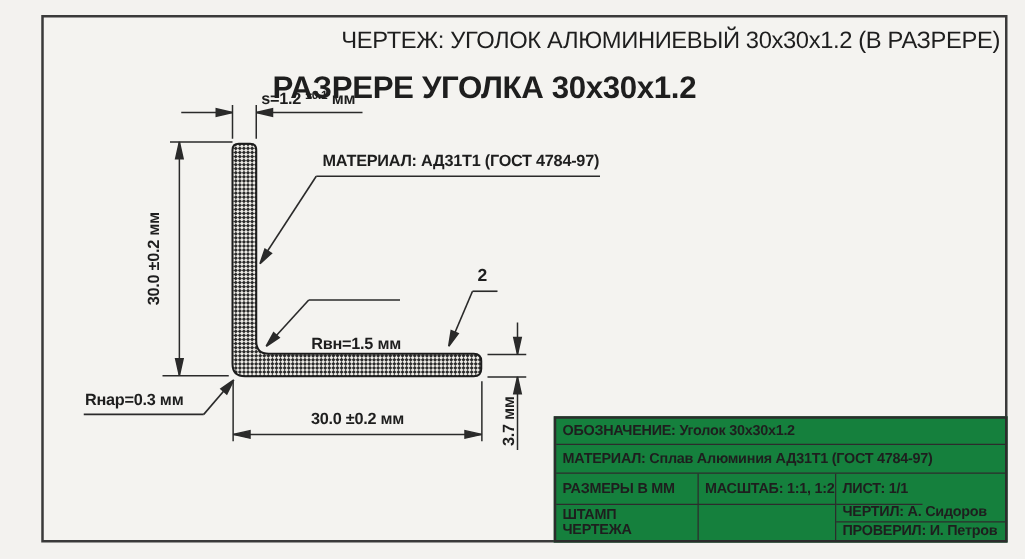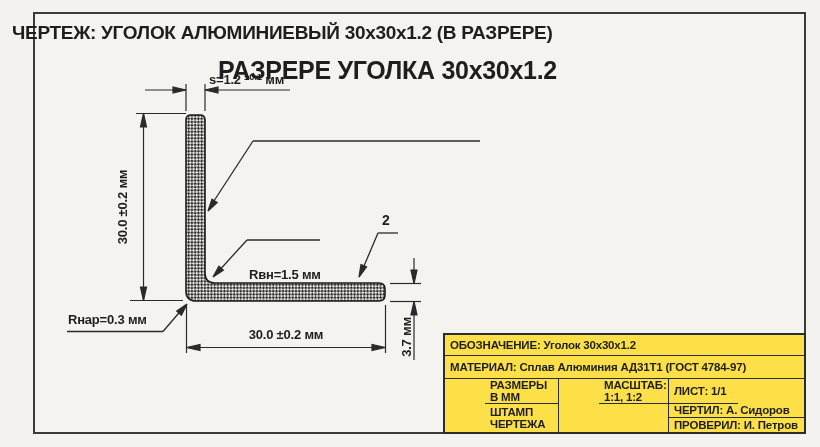--- a/index.html
+++ b/index.html
@@ -19,8 +19,8 @@
   svg.geom{position:absolute;left:0;top:0;width:820px;height:447px;pointer-events:none;}
   .txt{position:absolute;white-space:nowrap;}
   .title1{
-    left:12px;top:22px;width:800px;text-align:left;
-    font-size:19px;font-weight:700;letter-spacing:-0.3px;
+    left:0;top:22px;width:800px;text-align:right;
+    font-size:19px;font-weight:400;letter-spacing:-0.3px;
   }
   .title2{
     left:0;top:56px;width:775px;text-align:center;

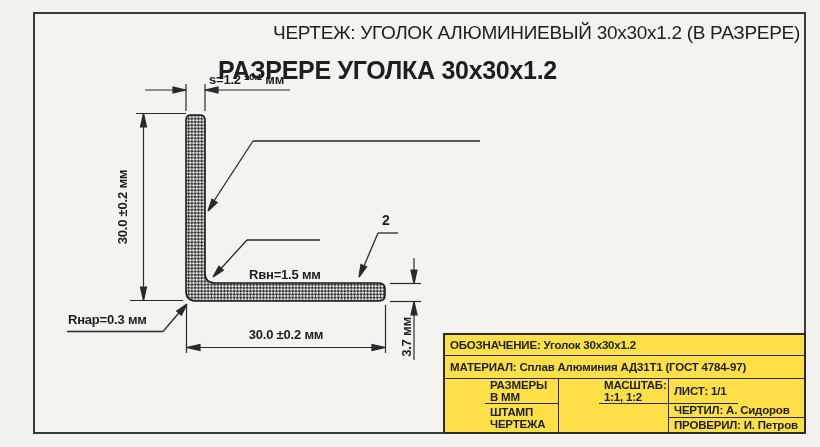--- a/index.html
+++ b/index.html
@@ -142,6 +142,7 @@
 
   <div class="txt dim rot" style="left:376px;top:330px;width:60px;height:14px;">3.7 мм</div>
 
+  <div class="txt callout" style="left:258px;top:121px;">МАТЕРИАЛ: АД31Т1 (ГОСТ 4784-97)</div>
   <div class="txt callout" style="left:249px;top:221px;margin-top:46px;">Rвн=1.5 мм</div>
   <div class="txt callout" style="left:68px;top:312px;">Rнар=0.3 мм</div>
   <div class="txt callout" style="left:382px;top:212px;font-size:14px;">2</div>

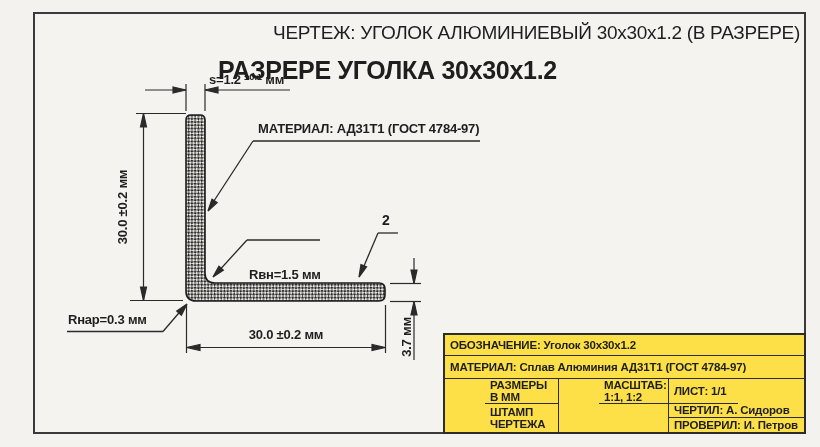--- a/index.html
+++ b/index.html
@@ -33,7 +33,7 @@
   
   .tb{
     position:absolute;left:443px;top:333px;width:363px;height:101px;
-    border:2px solid #2c2c2c;box-sizing:border-box;background:#fde047;
+    border:2px solid #2c2c2c;box-sizing:border-box;background:#15803d;
     display:grid;
     grid-template-columns:114px 110px 69px 1fr;
     grid-template-rows:21px 23px 25px 14px 1fr;

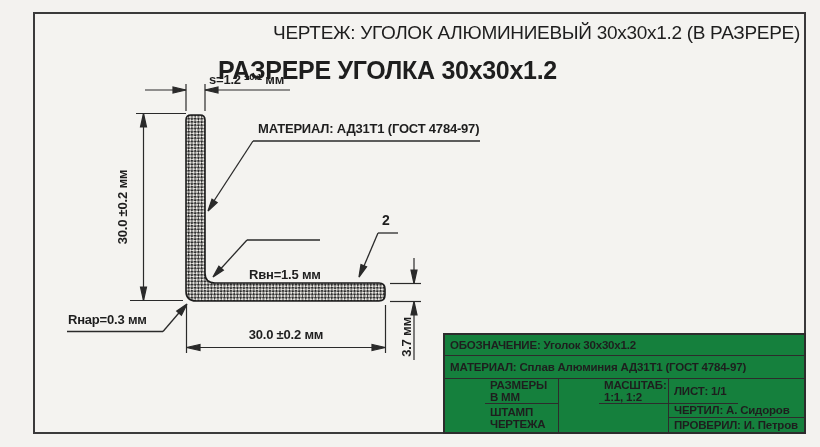--- a/index.html
+++ b/index.html
@@ -44,7 +44,7 @@
     border-color:#2c2c2c;white-space:pre-line;line-height:1.05;
   }
   .bb{border-bottom:1.5px solid #2c2c2c;}
-  .br{border-right:1.5px solid #2c2c2c;margin-left:40px;}
+  .br{border-right:1.5px solid #2c2c2c;}
   .c14{grid-column:1/5;}
   .c34{grid-column:3/5;}
   .r45{grid-row:4/6;}

